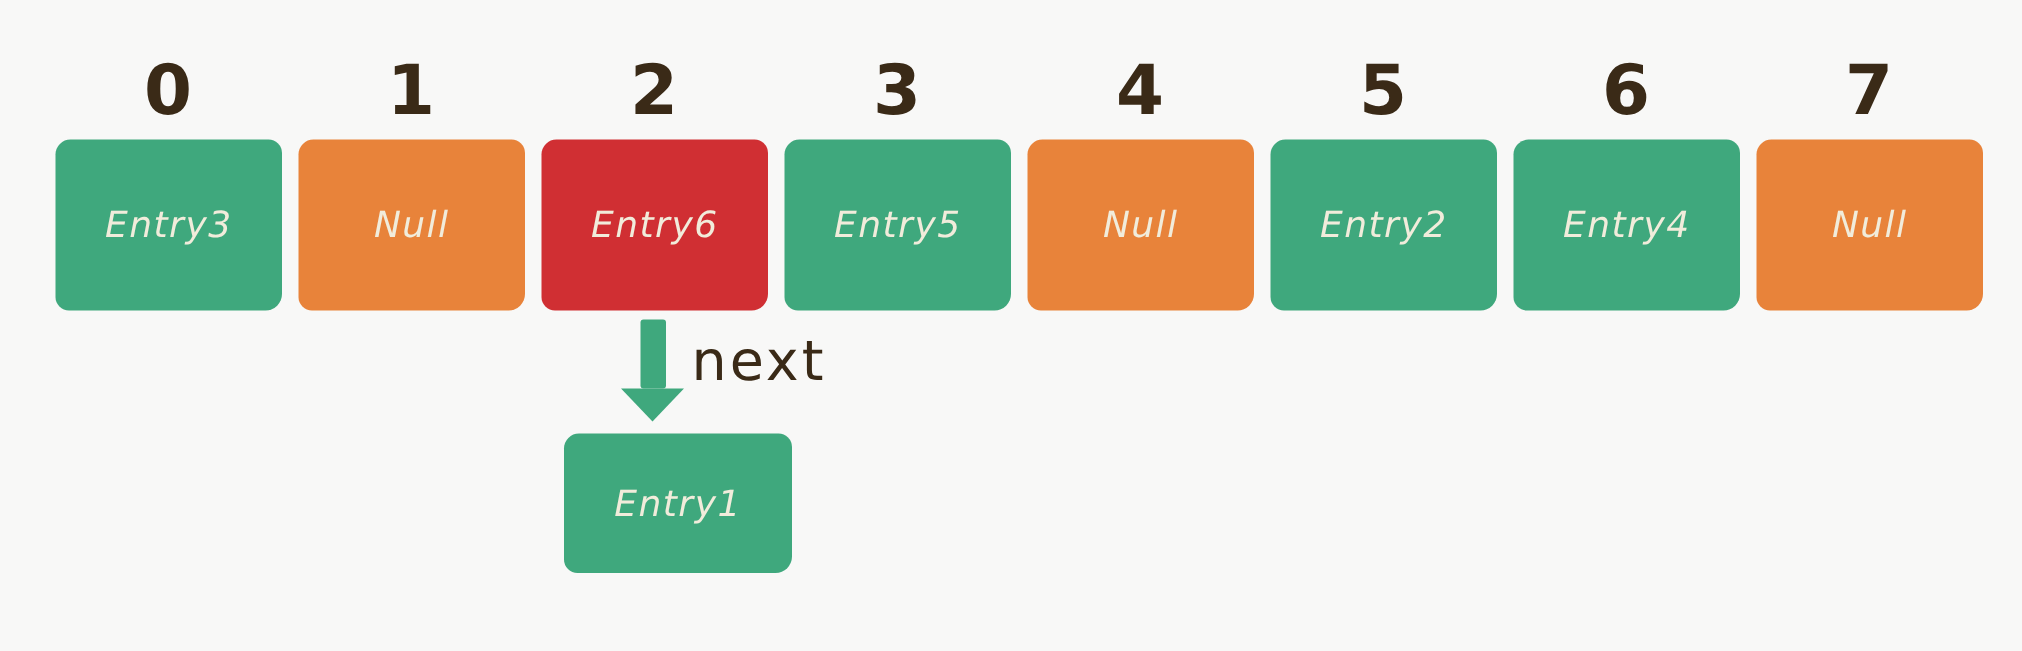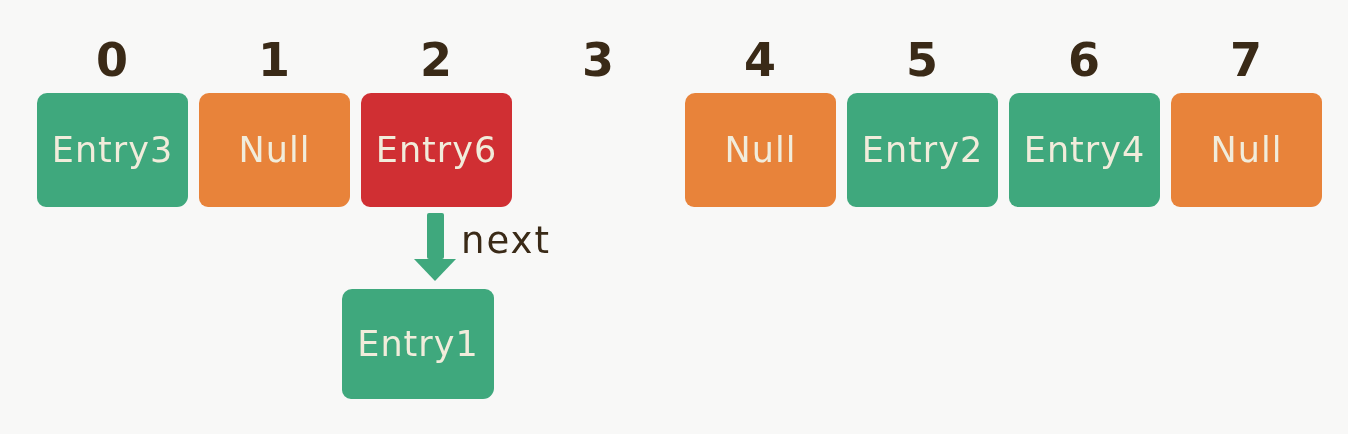--- a/index.html
+++ b/index.html
@@ -46,8 +46,9 @@
   }
   .slot-label, .chained-label {
     color: var(--text, #f1ecdb);
-    font-size: 35px;
+    font-size: 24px;
     letter-spacing: 1px;
+    font-style: italic;
   }
   .green  { background: var(--green,  #3fa87d); }
   .orange { background: var(--orange, #e8833a); text-align: right; }

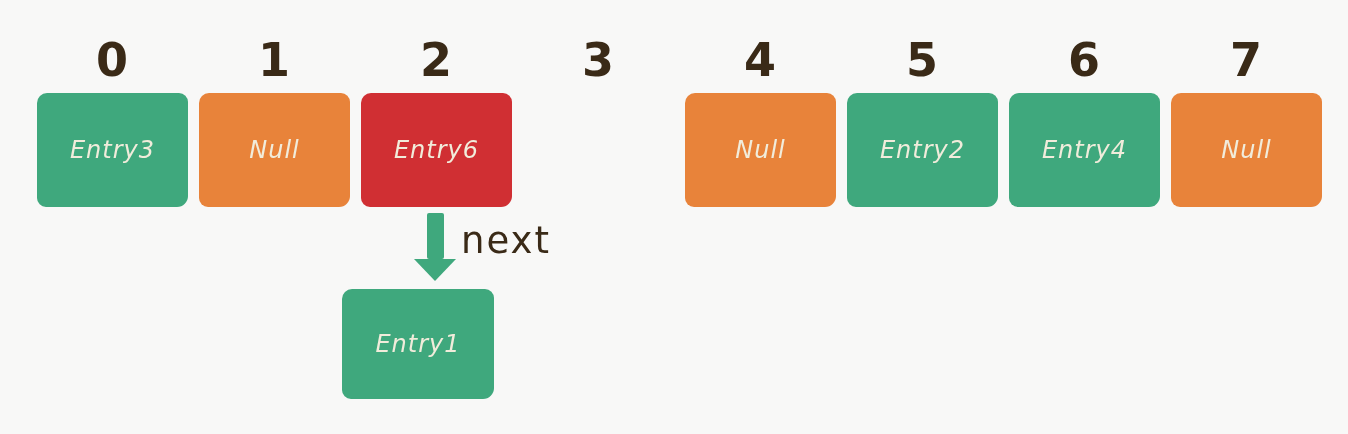--- a/index.html
+++ b/index.html
@@ -126,6 +126,9 @@
 
     <div class="slot">
       <div class="slot-index">3</div>
+      <div class="slot-box green">
+        <span class="slot-label">Entry5</span>
+      </div>
     </div>
 
     <div class="slot">

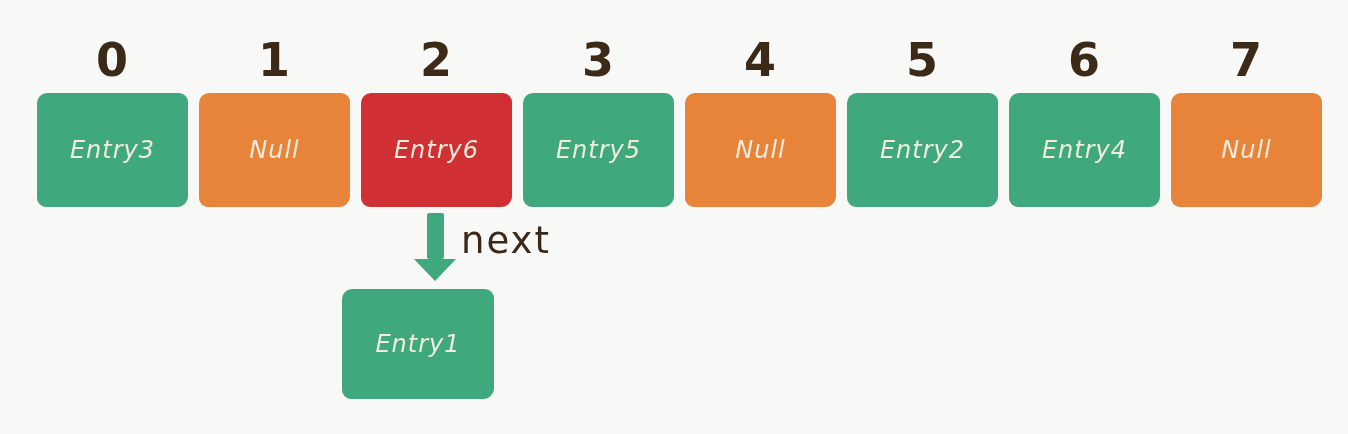--- a/index.html
+++ b/index.html
@@ -87,10 +87,10 @@
   }
   .chained-box {
     position: absolute;
-    left: 342px;
+    left: 376px;
     top: 289px;
     width: 152px;
-    height: 110px;
+    height: 93px;
     border-radius: 10px 9px 11px 9px;
     display: flex;
     align-items: center;

